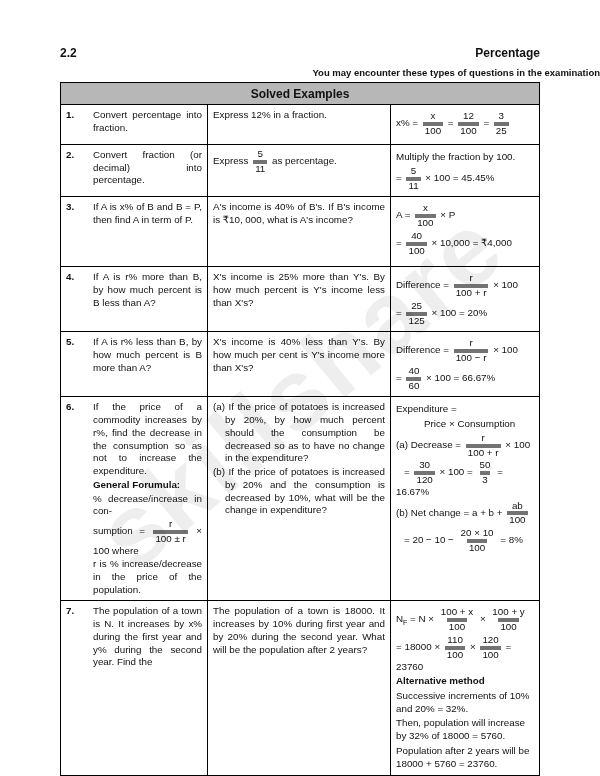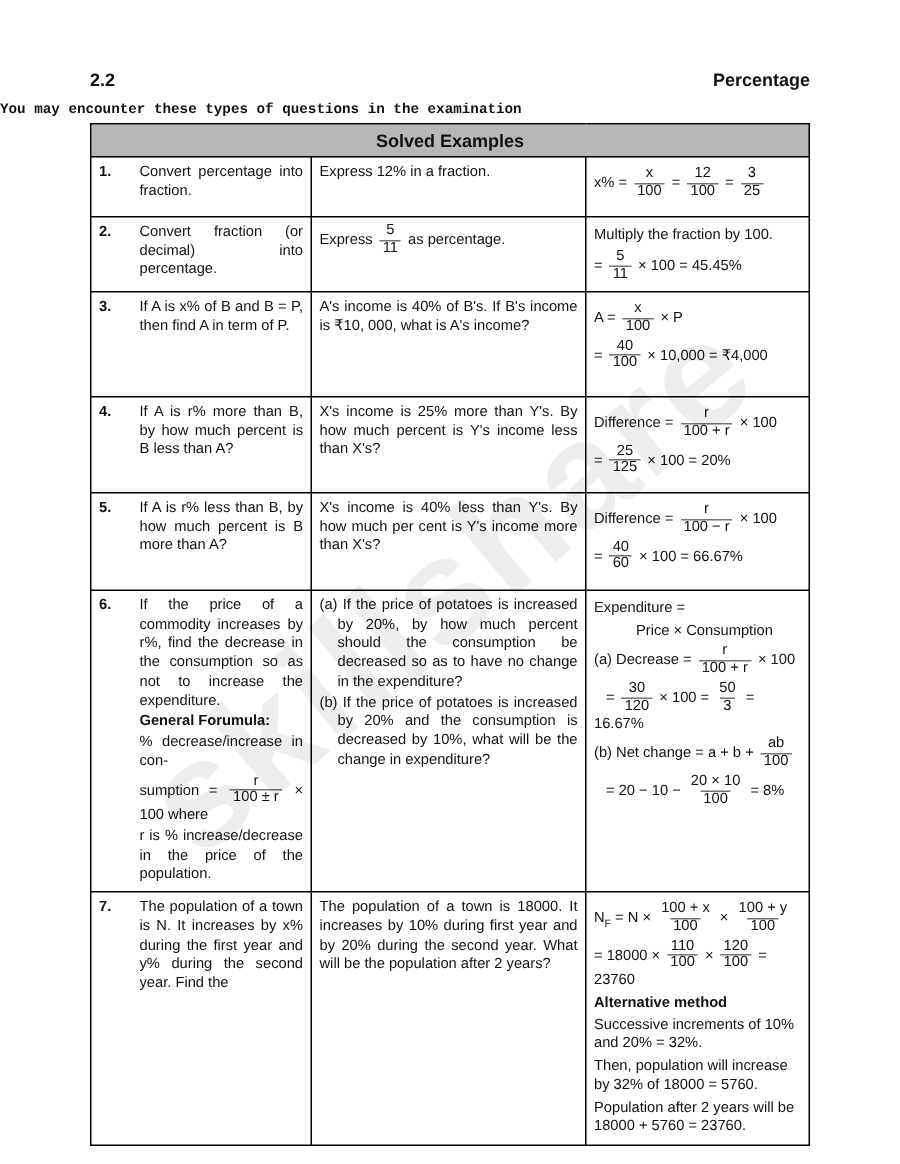--- a/index.html
+++ b/index.html
@@ -6,7 +6,7 @@
   body{background:#e8e8e8;font-family:"Liberation Sans","DejaVu Sans",sans-serif;}
   .page{position:relative;width:600px;height:776px;background:#ffffff;overflow:hidden;color:#111;}
   .page-header{position:absolute;top:46px;left:60px;right:60px;display:flex;justify-content:space-between;font-weight:bold;font-size:12px;}
-  .intro{position:absolute;top:67px;left:0;width:100%;text-align:left;font-weight:bold;font-size:9.5px;font-family:Liberation Mono, monospace;}
+  .intro{position:absolute;top:67px;left:0;width:100%;text-align:right;font-weight:bold;font-size:9.5px;}
   .watermark{position:absolute;top:390px;left:300px;transform:translate(-50%,-50%) rotate(-40deg);font-size:100px;font-weight:bold;letter-spacing:3px;color:rgba(0,0,0,0.065);white-space:nowrap;pointer-events:none;z-index:5;}
   table.solved{position:absolute;top:82px;left:60px;width:479px;border-collapse:collapse;table-layout:fixed;z-index:2;}
   table.solved col.c1{width:147px;}

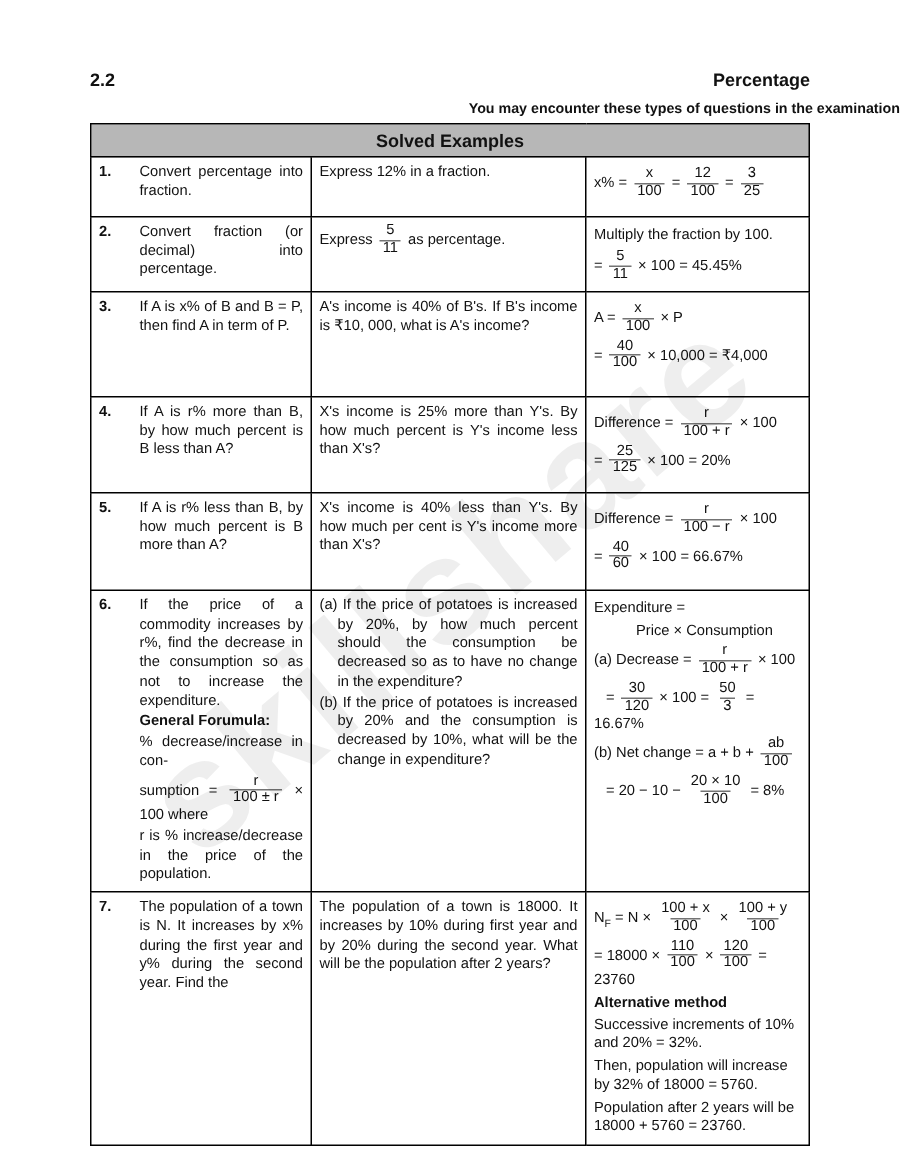--- a/index.html
+++ b/index.html
@@ -32,7 +32,7 @@
   .bold{font-weight:bold;}
   .frac{display:inline-flex;flex-direction:column;align-items:center;vertical-align:middle;margin:0 2px;text-align:center;text-indent:0;}
   .frac .fnum{display:block;line-height:1.1;padding:0 2px;}
-  .frac .fden{display:block;line-height:1.1;padding:0 2px;border-top:1px solid #737373;}
+  .frac .fden{display:block;line-height:1.1;padding:0 2px;border-top:4px solid #737373;}
   .sp{display:inline-block;height:1px;}
   sub{font-size:7px;}
 </style>

